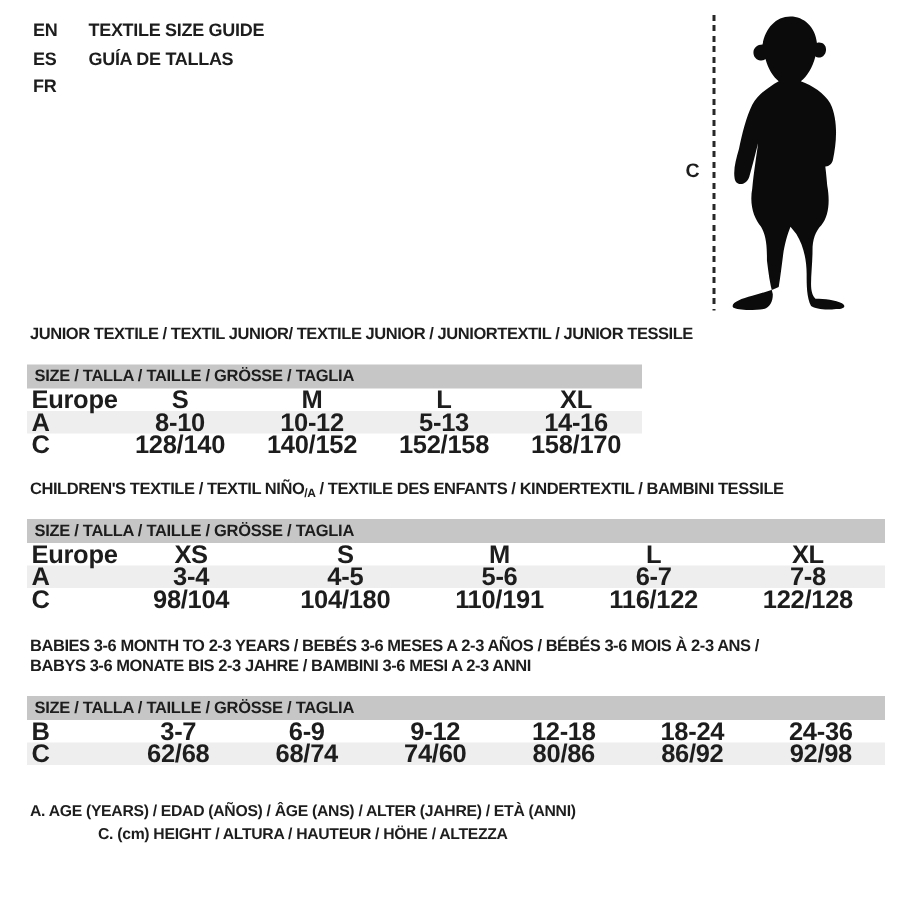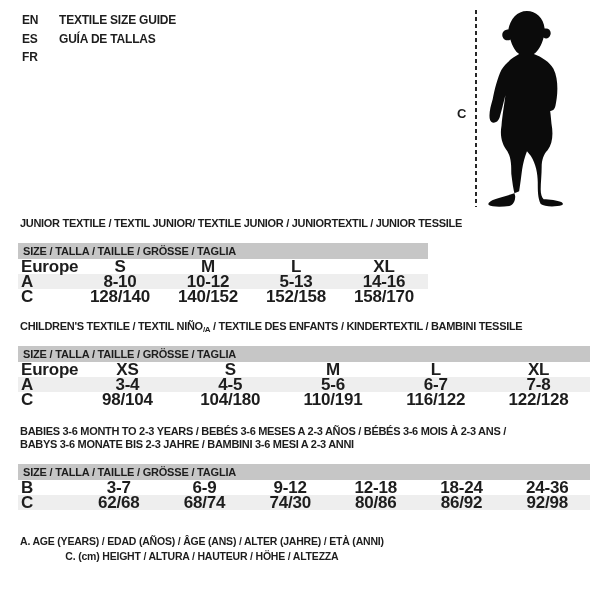--- a/index.html
+++ b/index.html
@@ -185,7 +185,7 @@
       <span class="cell-label">C</span>
       <span class="cell">62/68</span>
       <span class="cell">68/74</span>
-      <span class="cell">74/30</span>
+      <span class="cell">74/60</span>
       <span class="cell">80/86</span>
       <span class="cell">86/92</span>
       <span class="cell">92/98</span>

